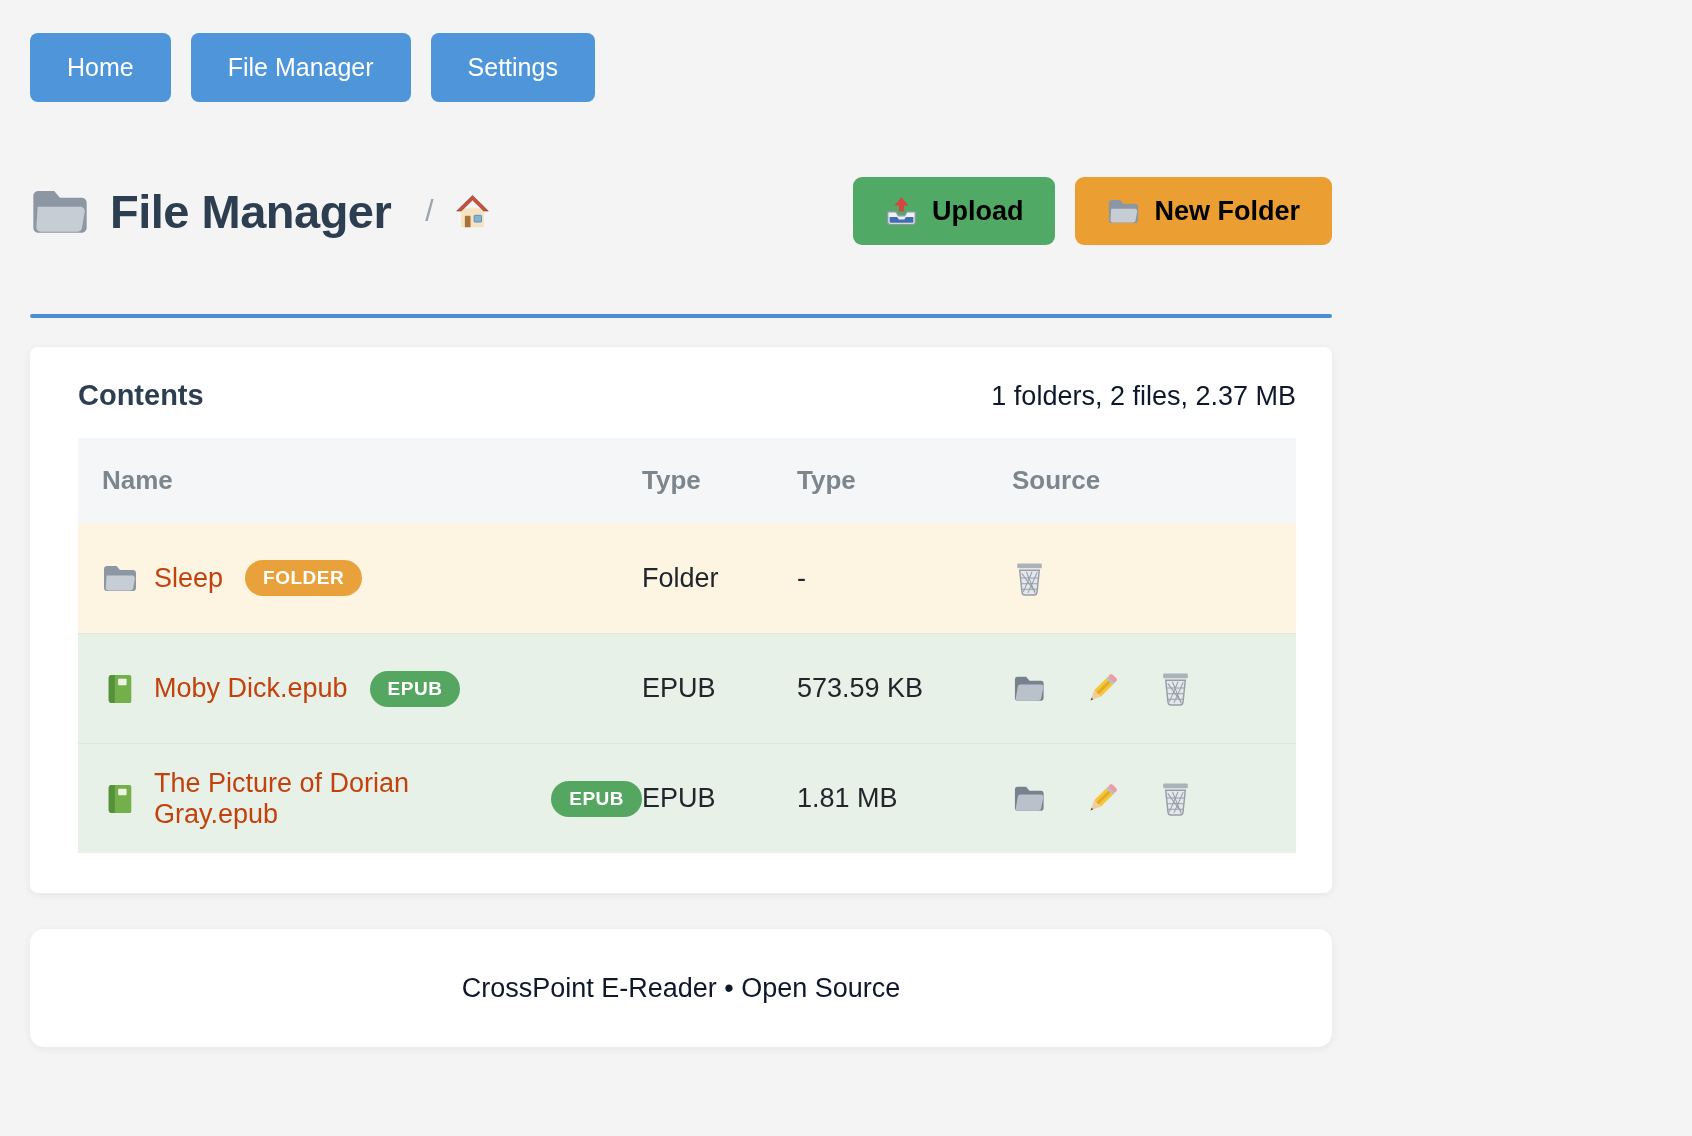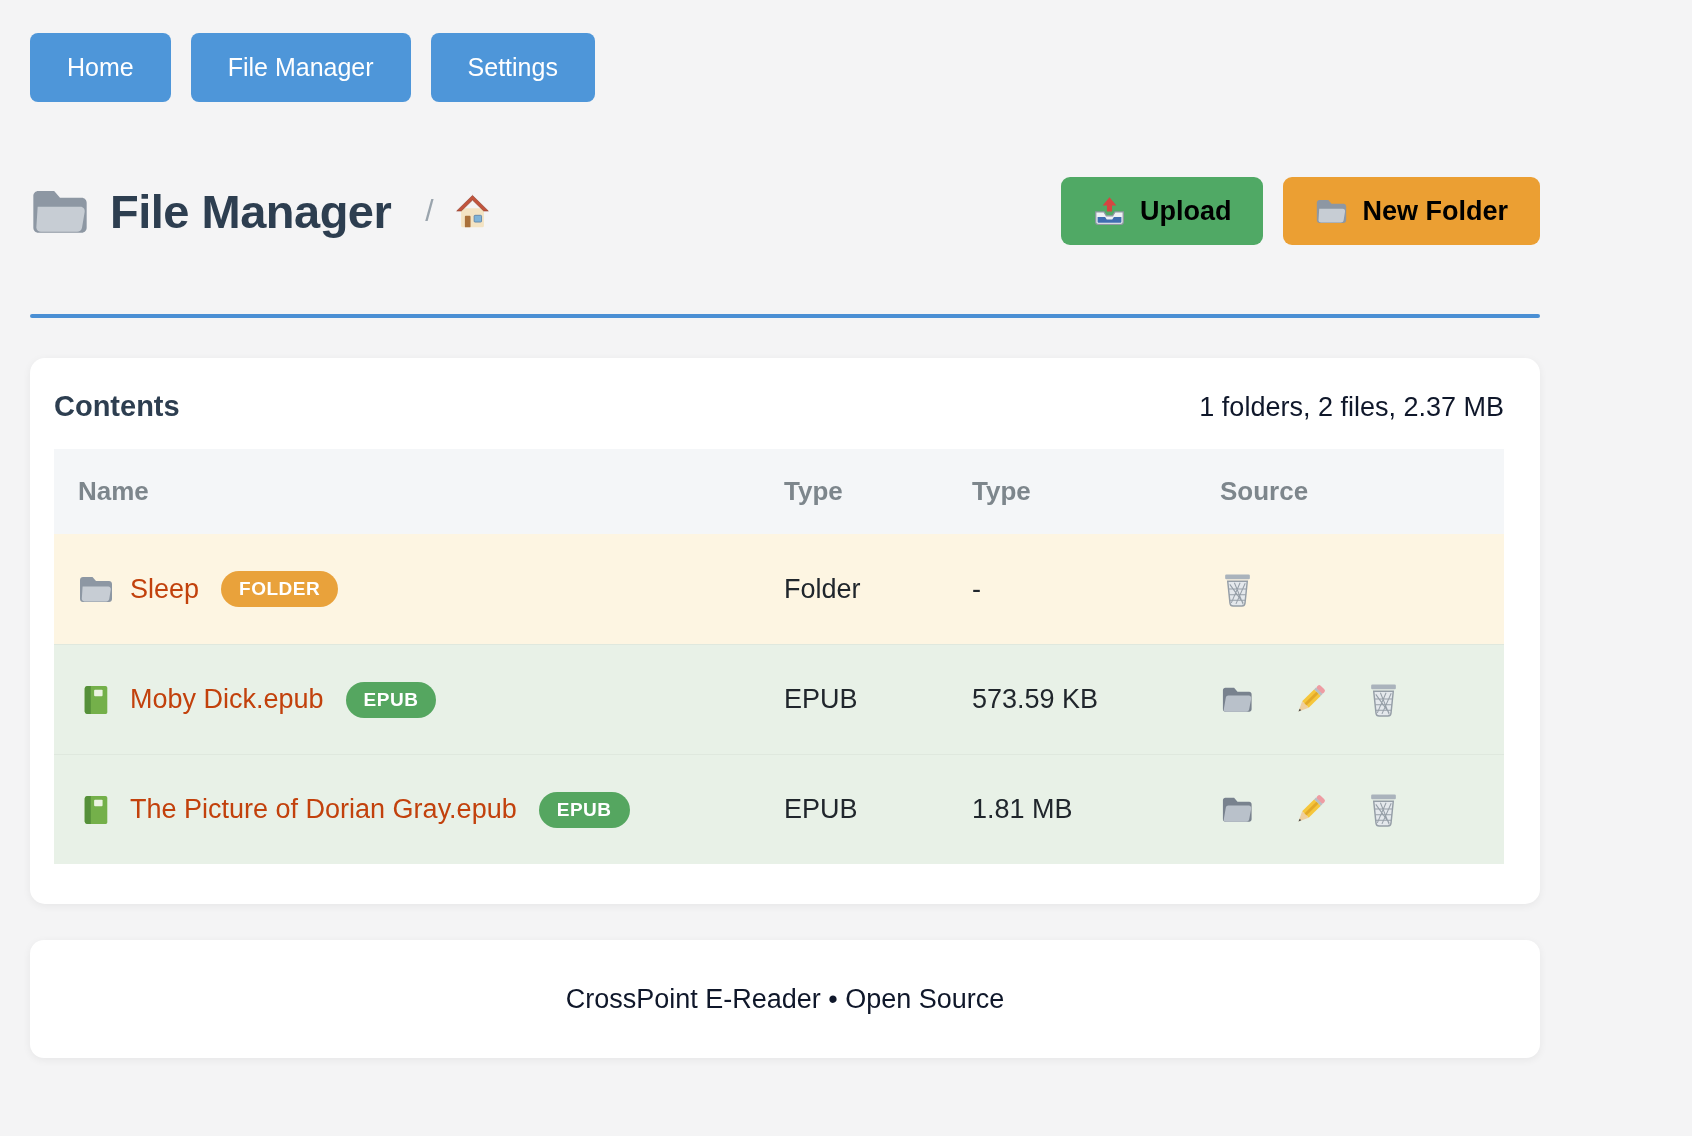--- a/index.html
+++ b/index.html
@@ -9,7 +9,7 @@
     font-family:"Liberation Sans","DejaVu Sans",sans-serif;
     color:#20262c;
   }
-  .page { padding:33px 0 0 30px; width:1540px; }
+  .page { padding:33px 0 0 30px; width:1332px; }
 
   
   .nav { display:flex; gap:20px; }

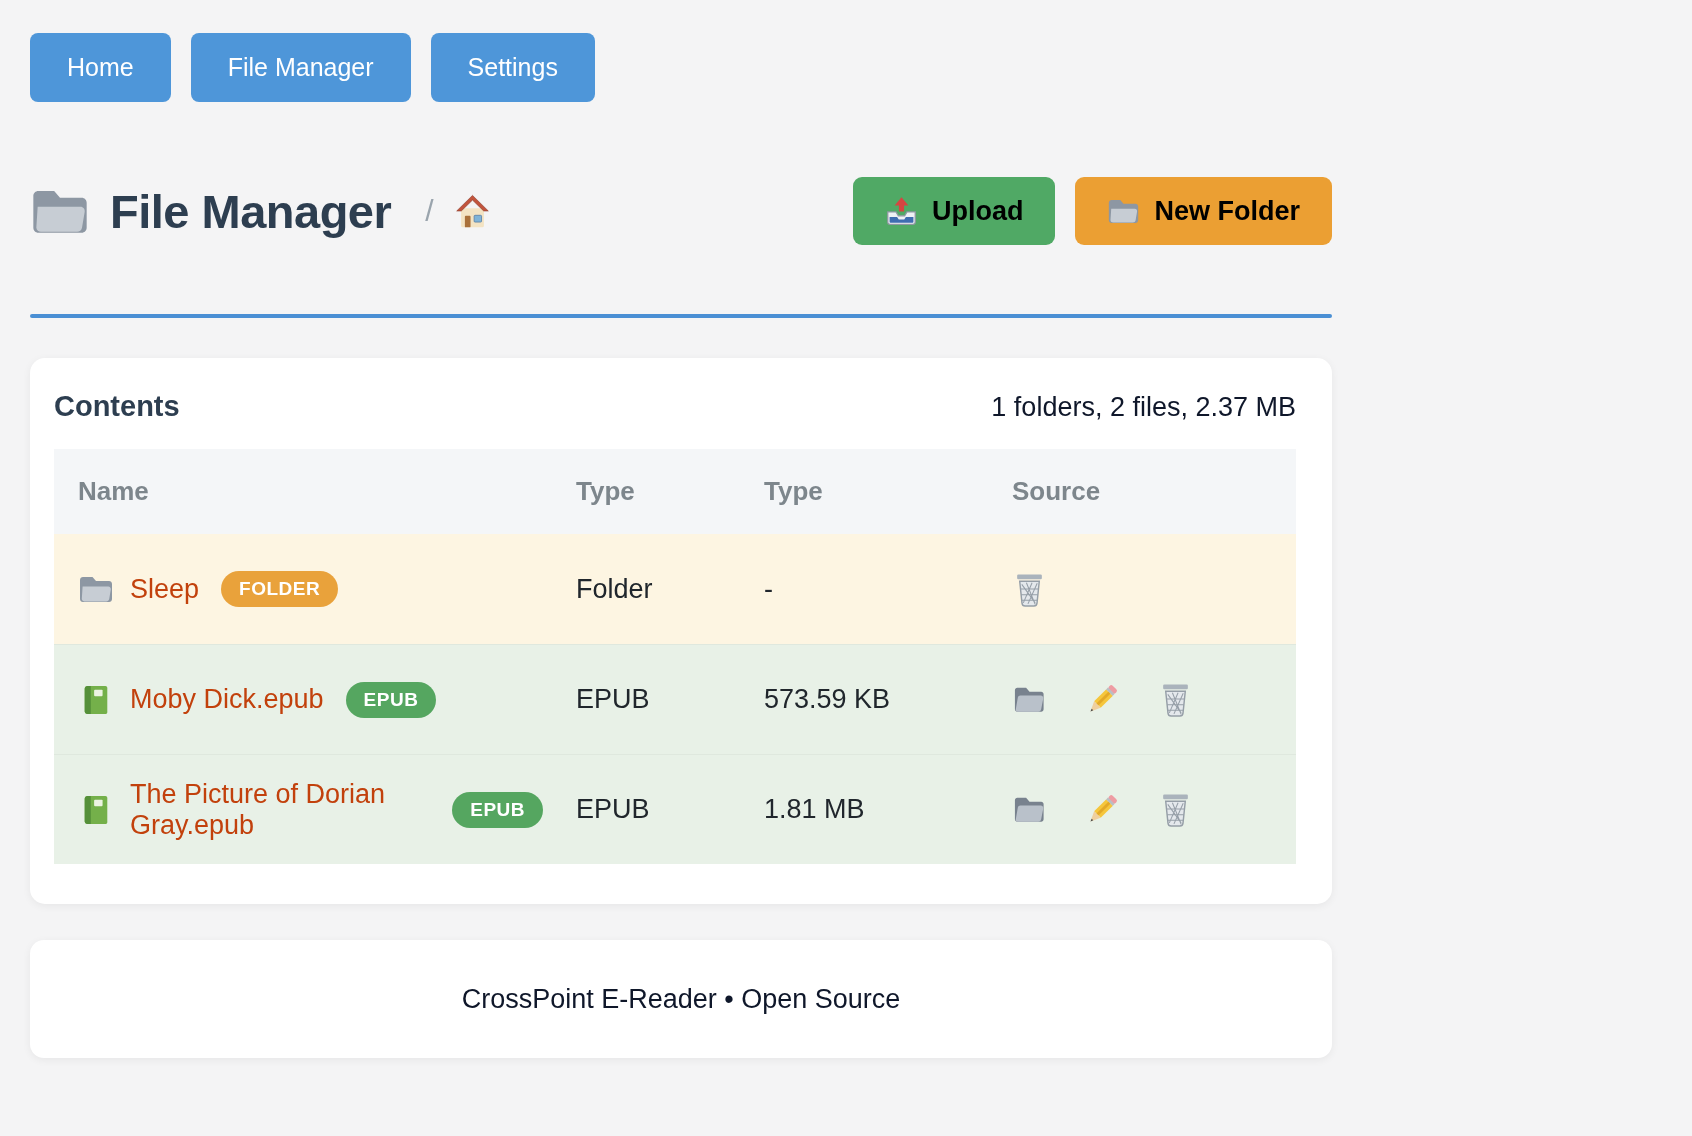--- a/index.html
+++ b/index.html
@@ -41,8 +41,8 @@
 
   
   .card {
-    margin-top:40px; background:#fff; border-radius:15px;
-    padding:32px 36px 40px 24px;
+    margin-top:29px; background:#fff; border-radius:8px;
+    padding:32px 36px 40px 48px;
     box-shadow:0 2px 8px rgba(0,0,0,0.06);
   }
   .card-head { display:flex; align-items:baseline; justify-content:space-between; }

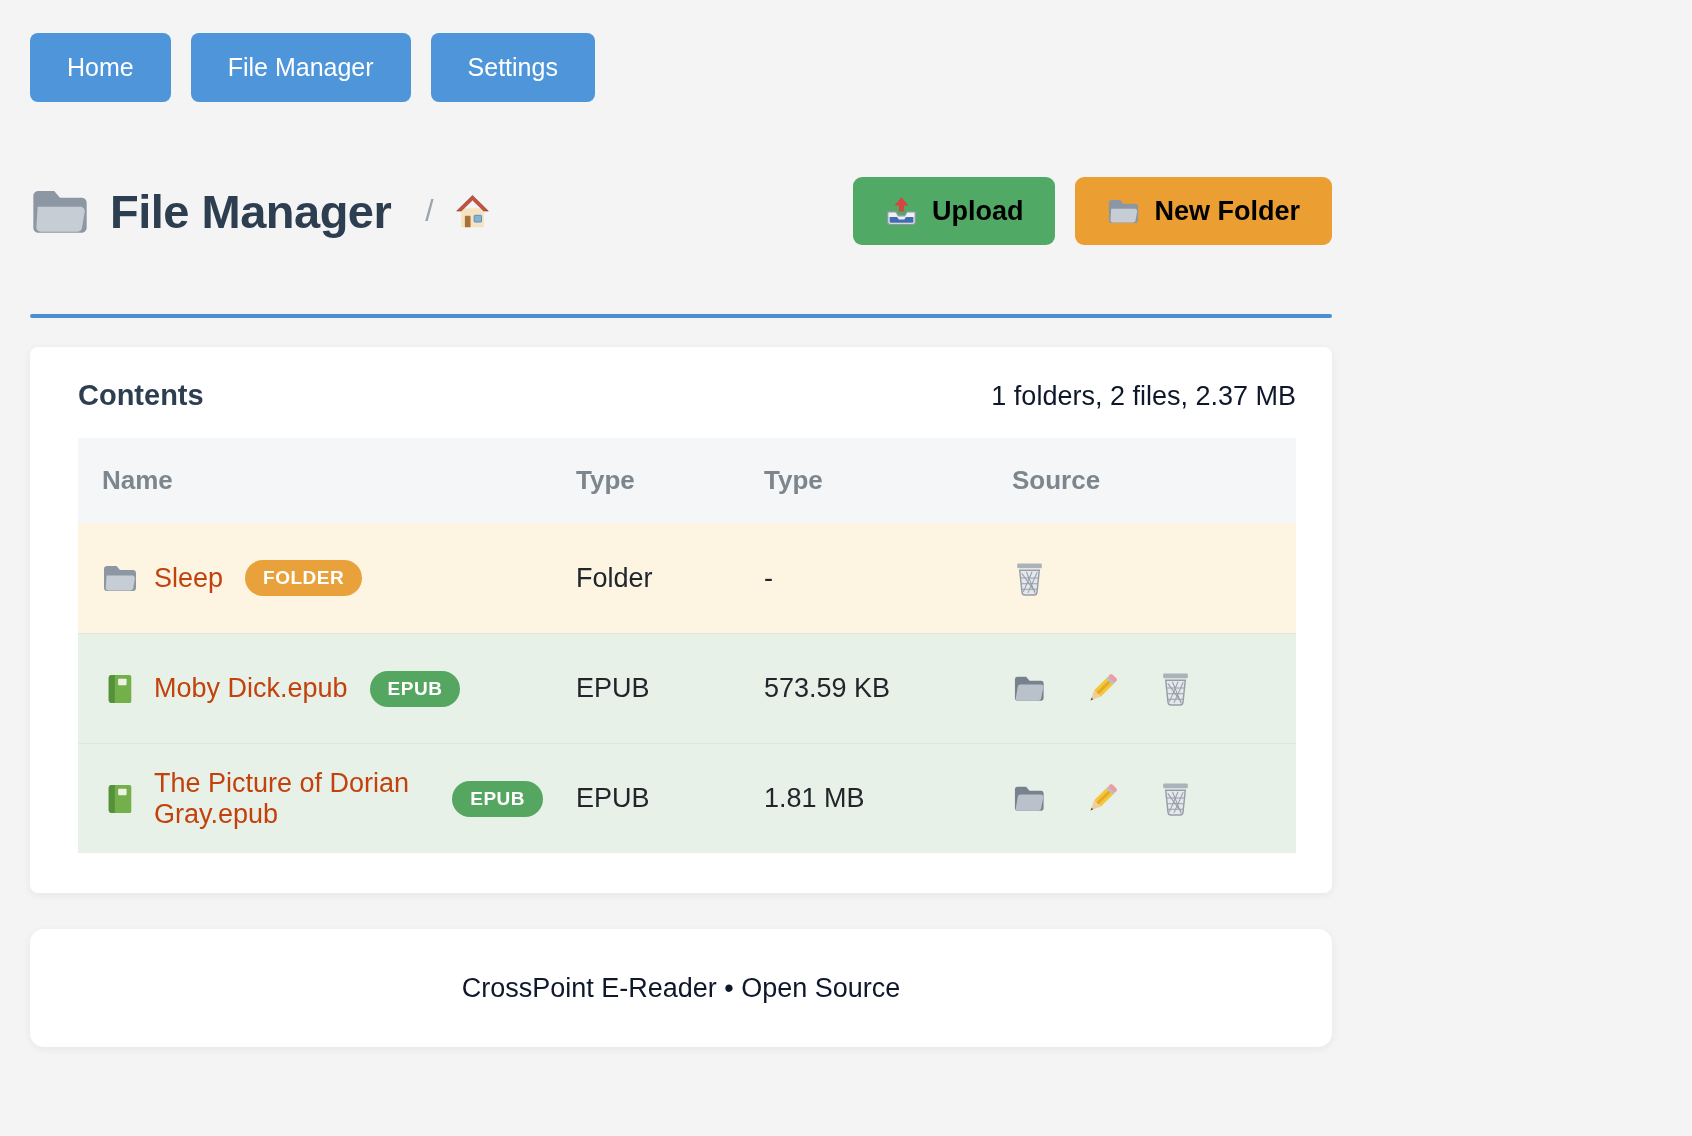--- a/index.html
+++ b/index.html
@@ -52,7 +52,7 @@
   .table { margin-top:26px; }
   .thead-row, .trow {
     display:grid; grid-template-columns:1fr 155px 215px 284px;
-    align-items:center; padding-left:24px;gap:33px;
+    align-items:center; padding-left:24px;
   }
   .thead-row { background:#f4f6f8; height:85px; }
   .th { font-size:26px; font-weight:700; color:#7d868c; }

